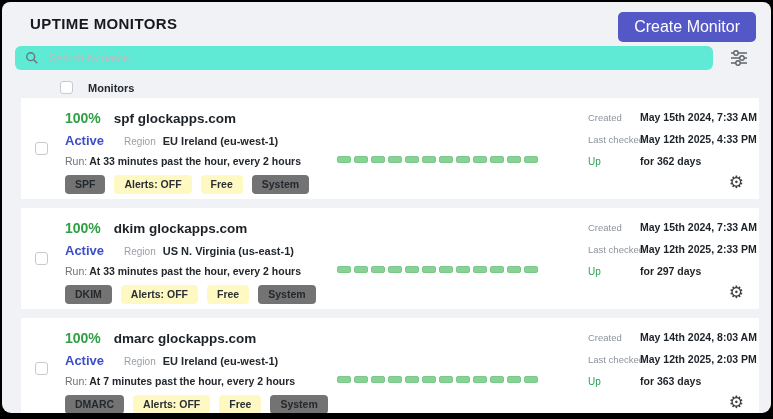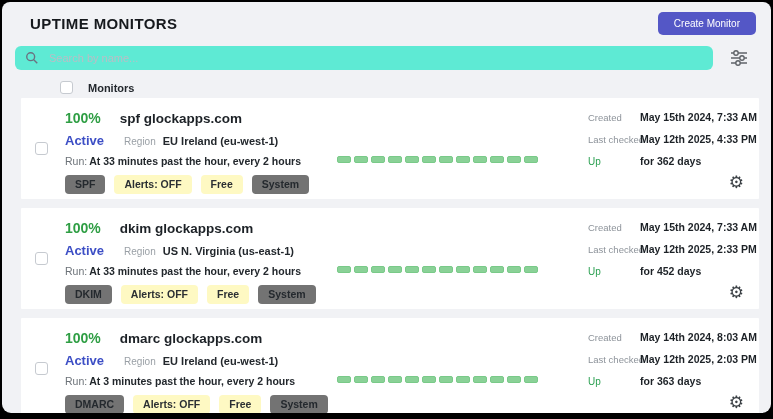--- a/index.html
+++ b/index.html
@@ -13,7 +13,7 @@
     padding:10px 15px 0 28px; height:34px; }
   .page-title { font-size:15px; font-weight:700; color:#16191d; letter-spacing:.4px; padding-top:3px; }
   .create-btn { background:#5457c6; color:#fff; border:none; border-radius:5px;
-    font-size:10px; font-weight:400; padding:6px 16px; cursor:pointer;
+    font-size:16px; font-weight:400; padding:6px 16px; cursor:pointer;
     font-family:inherit;text-align:center; }
 
   

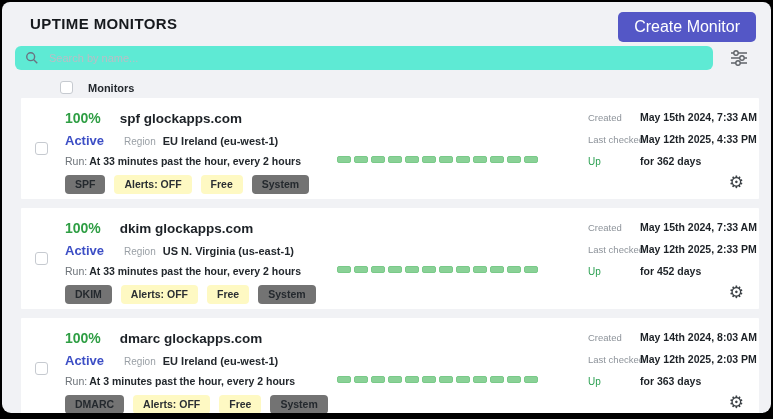--- a/index.html
+++ b/index.html
@@ -40,7 +40,7 @@
   .card-main { position:absolute; left:44px; top:12px; }
   .line1 { height:18px; display:flex; align-items:baseline; }
   .pct { font-size:14px; font-weight:700; color:#2f9e44; }
-  .mname { font-size:13.5px; font-weight:700; color:#1c2126; margin-left:19px; }
+  .mname { font-size:13.5px; font-weight:700; color:#1c2126; margin-left:13px; }
   .line2 { margin-top:5px; height:16px; display:flex; align-items:baseline; }
   .status { font-size:13px; font-weight:700; color:#3c4ec5; }
   .rlabel { font-size:10px; color:#9aa0a6; margin-left:20px; }

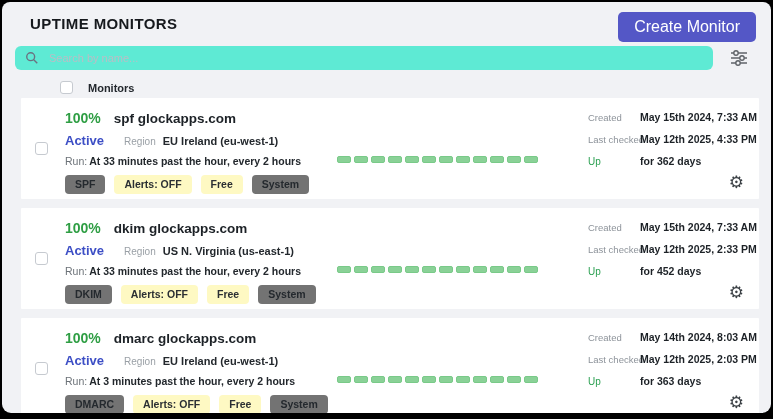--- a/index.html
+++ b/index.html
@@ -201,7 +201,7 @@
           </div>
         <div class="meta-row">
             <span class="meta-label up">Up</span>
-            <span class="meta-value">for 452 days</span>
+            <span class="meta-value">for 297 days</span>
           </div>
       </div>
       <div class="gear">⚙</div>

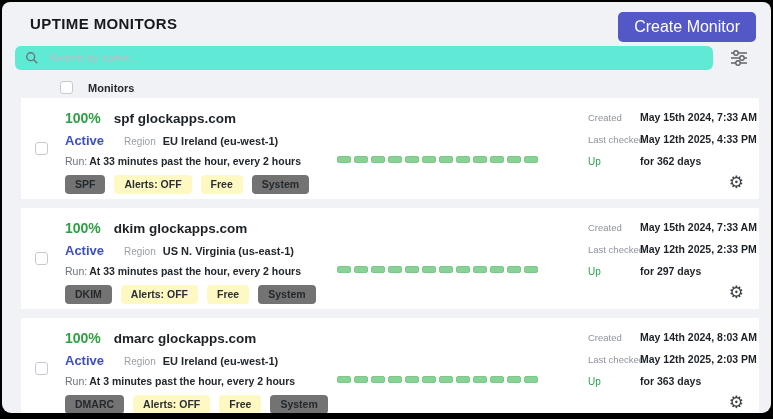--- a/index.html
+++ b/index.html
@@ -220,7 +220,7 @@
           <span class="rvalue">EU Ireland (eu-west-1)</span>
         </div>
         <div class="line3">
-          <span>Run:</span><b>At 3 minutes past the hour, every 2 hours</b>
+          <span>Run:</span><b>At 7 minutes past the hour, every 2 hours</b>
         </div>
         <div class="line4">
           <span class="pill pill-blue">DMARC</span>

